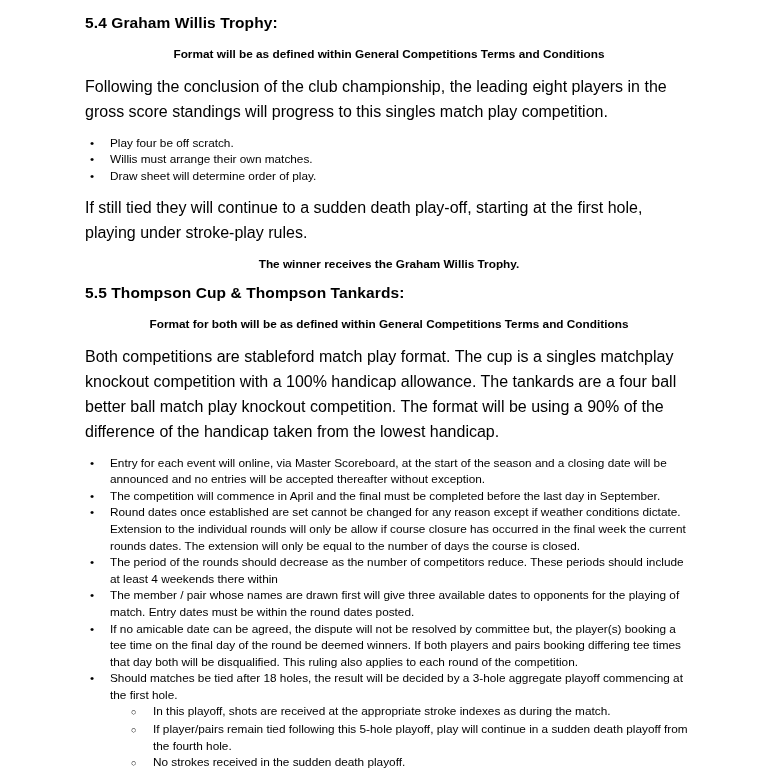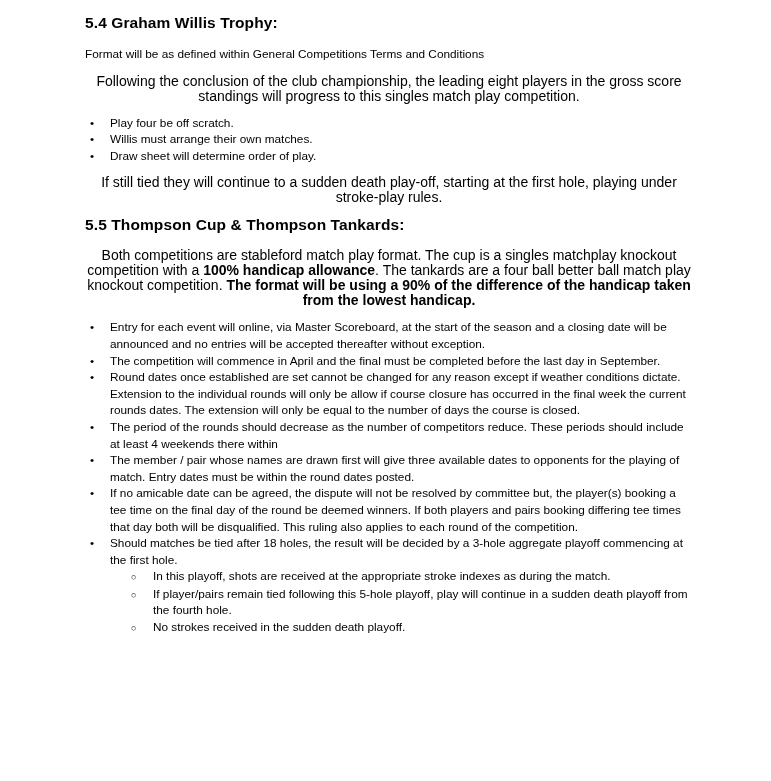--- a/index.html
+++ b/index.html
@@ -31,9 +31,10 @@
   }
   .subbold {
     font-size: 11.8px;
-    font-weight: normal;
+    font-weight: bold;
     line-height: 16.6px;
     margin: 0 0 11px 0;
+    text-align: center;
   }
   .para {
     font-size: 14px;

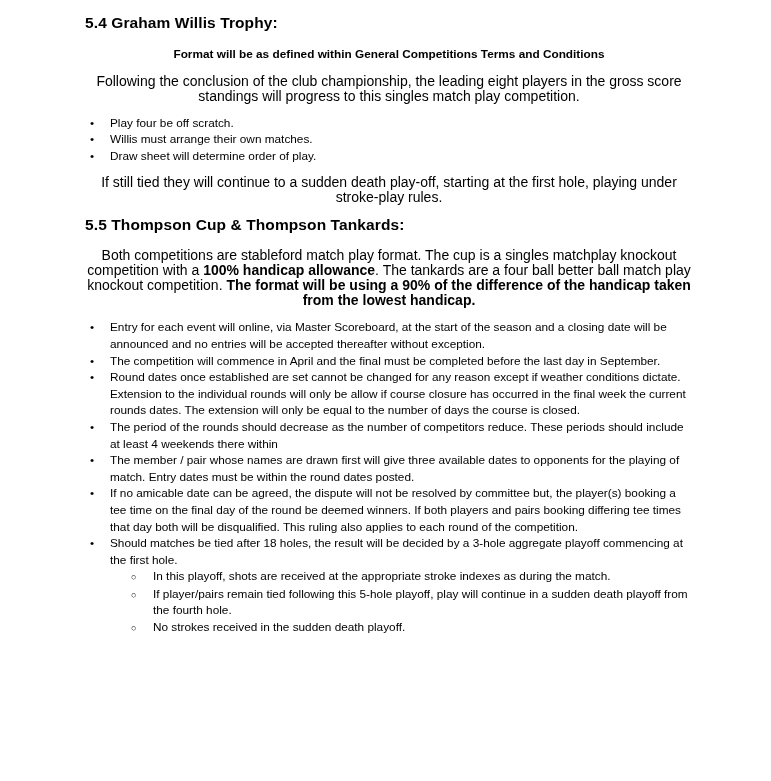--- a/index.html
+++ b/index.html
@@ -37,10 +37,9 @@
     text-align: center;
   }
   .para {
-    font-size: 14px;
-    line-height: 15px;
+    font-size: 16px;
+    line-height: 25px;
     margin: 0 0 11px 0;
-    text-align: center;
   }
   .list {
     margin: 0 0 11px 0;

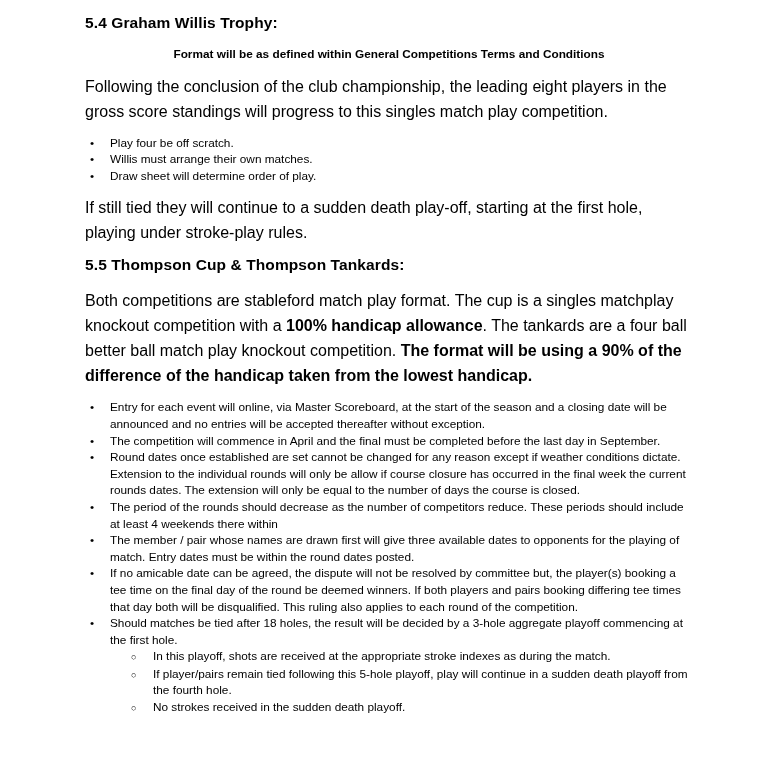--- a/index.html
+++ b/index.html
@@ -96,6 +96,7 @@
 
   <div class="para">If still tied they will continue to a sudden death play-off, starting at the first hole, playing under stroke-play rules.</div>
 
+  <div class="subbold">The winner receives the Graham Willis Trophy.</div>
 
   <div class="h2">5.5 Thompson Cup &amp; Thompson Tankards:</div>
 

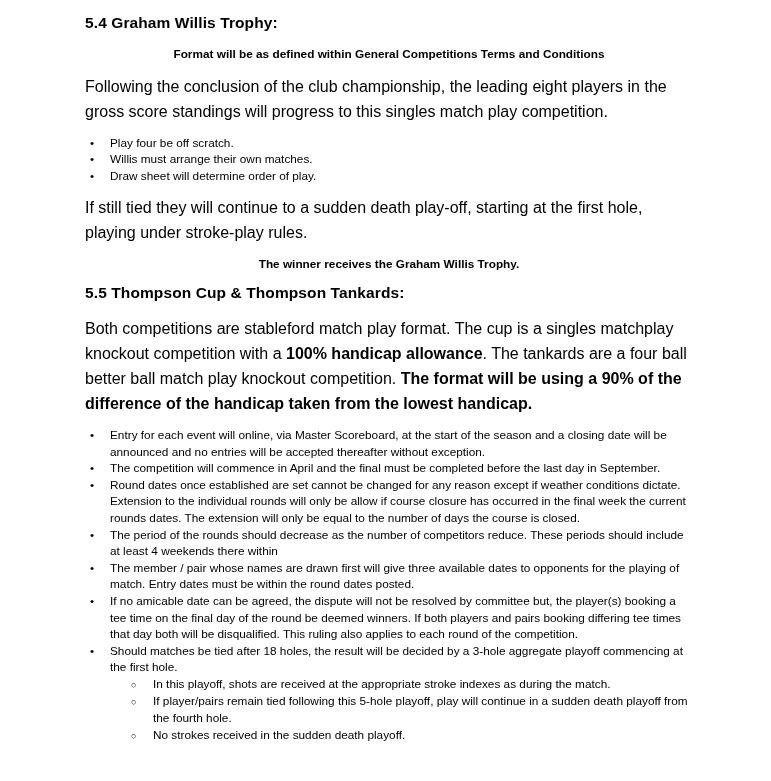--- a/index.html
+++ b/index.html
@@ -100,6 +100,7 @@
 
   <div class="h2">5.5 Thompson Cup &amp; Thompson Tankards:</div>
 
+  <div class="subbold">Format for both will be as defined within General Competitions Terms and Conditions</div>
 
   <div class="para">
     <span>Both competitions are stableford match play format. The cup is a singles matchplay knockout competition with a </span><b>100% handicap allowance</b><span>. The tankards are a four ball better ball match play knockout competition. </span><b>The format will be using a 90% of the difference of the handicap taken from the lowest handicap.</b>

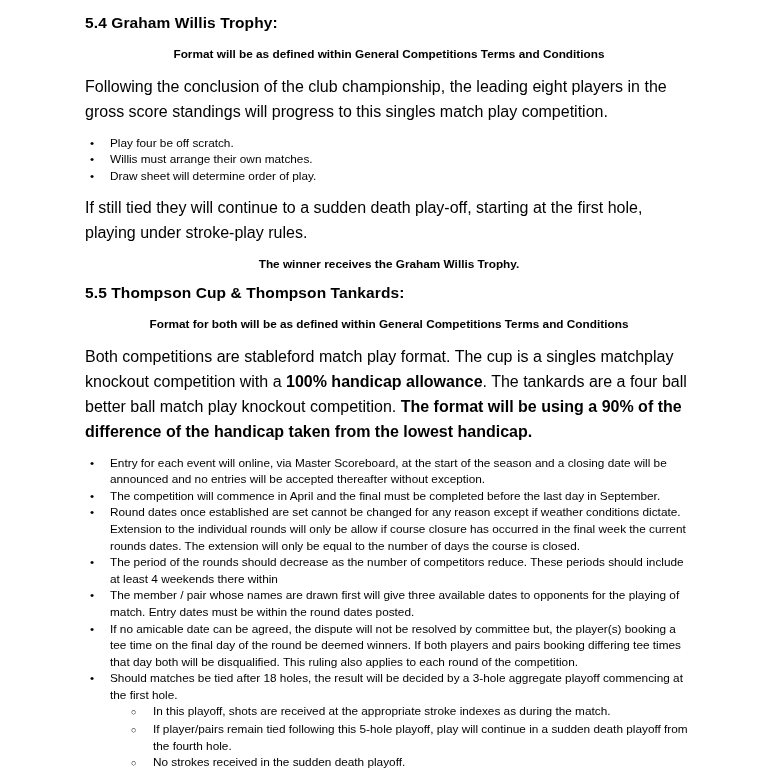--- a/index.html
+++ b/index.html
@@ -66,7 +66,7 @@
     padding-left: 1px;
     font-size: 9px;
   }
-  b { font-weight: bold; }
+  b { font-weight: normal; }
 </style>
 </head>
 <body>

